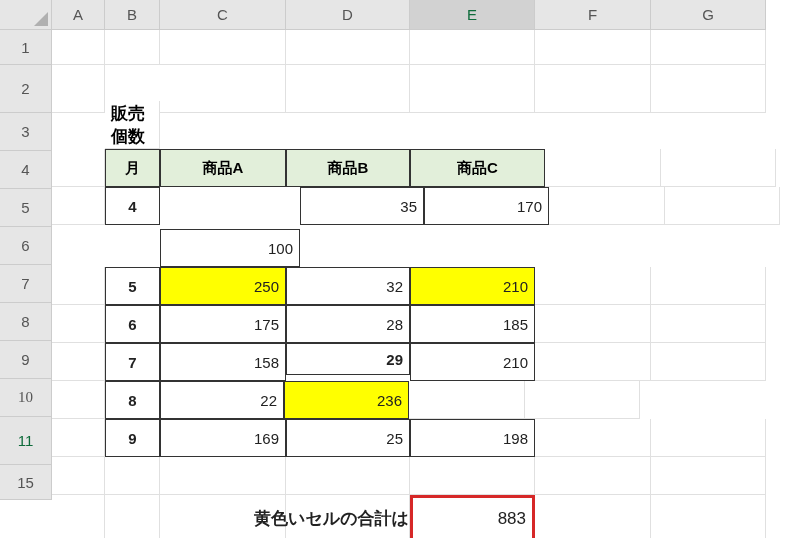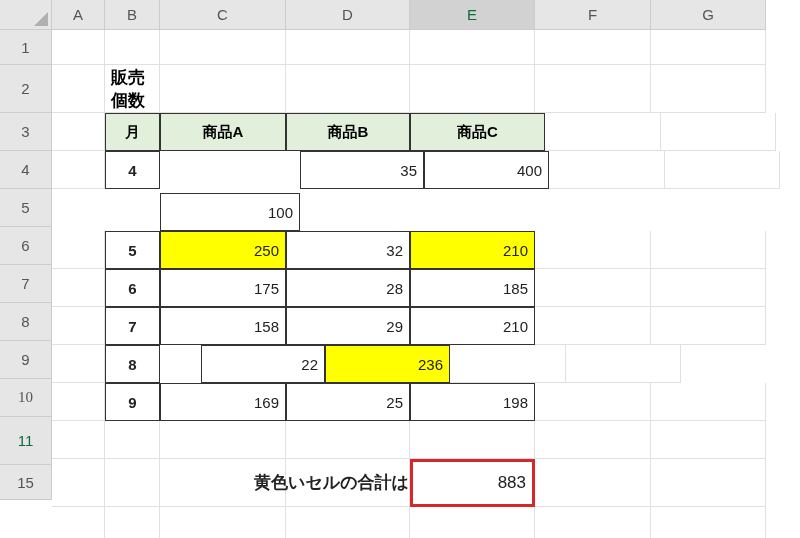--- a/index.html
+++ b/index.html
@@ -160,7 +160,7 @@
     </div>
     <div class="row">
       <div class="cell" style="width: 53px; height: 48px;"></div>
-      <div class="cell title-cell" style="width: 55px; height: 48px;">販売個数</div>
+      <div class="cell title-cell" style="width: 55px; height: 48px; margin-top: 36px;">販売個数</div>
       <div class="cell" style="width: 126px; height: 48px;"></div>
       <div class="cell" style="width: 124px; height: 48px;"></div>
       <div class="cell" style="width: 125px; height: 48px;"></div>

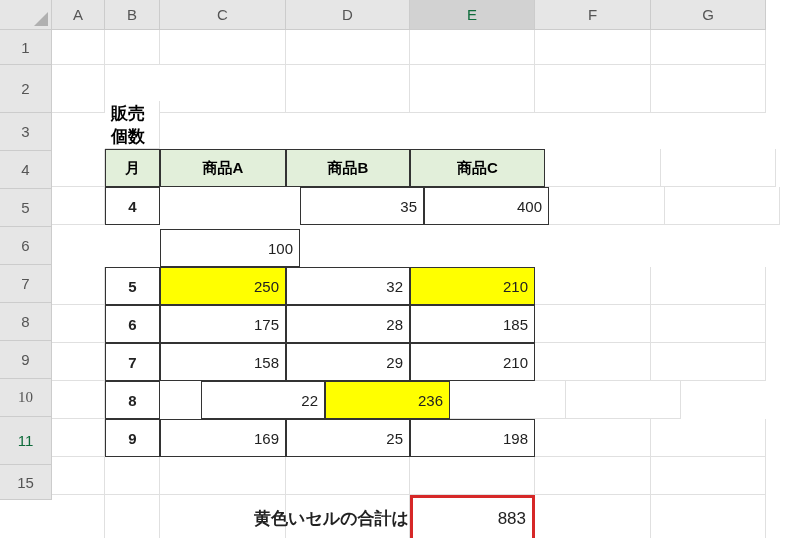--- a/index.html
+++ b/index.html
@@ -181,7 +181,7 @@
       <div class="cell tbl-cell month" style="width: 55px; height: 38px;">4</div>
       <div class="cell tbl-cell num" style="width: 140px; height: 38px; margin-top: 42px;">100</div>
       <div class="cell tbl-cell num" style="width: 124px; height: 38px;">35</div>
-      <div class="cell tbl-cell num" style="width: 125px; height: 38px;">400</div>
+      <div class="cell tbl-cell num" style="width: 125px; height: 38px;">170</div>
       <div class="cell" style="width: 116px; height: 38px;"></div>
       <div class="cell" style="width: 115px; height: 38px;"></div>
     </div>

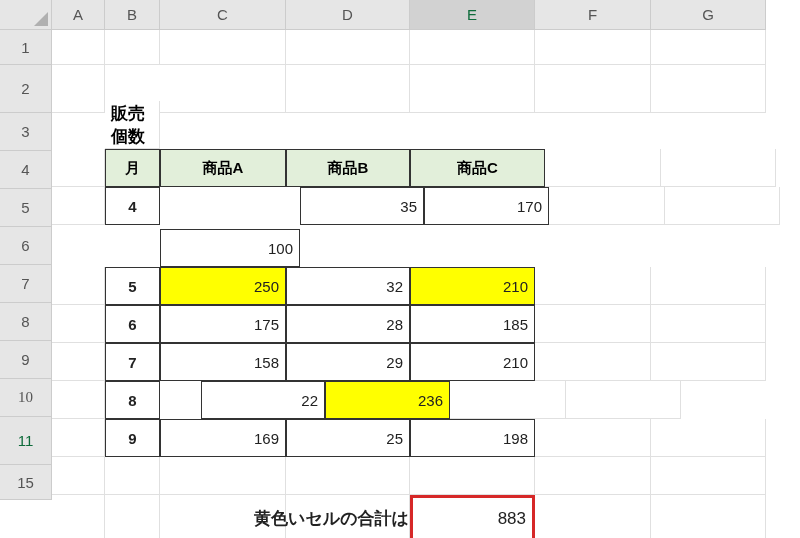--- a/index.html
+++ b/index.html
@@ -207,7 +207,7 @@
       <div class="cell" style="width: 53px; height: 38px;"></div>
       <div class="cell tbl-cell month" style="width: 55px; height: 38px;">7</div>
       <div class="cell tbl-cell num" style="width: 126px; height: 38px;">158</div>
-      <div class="cell tbl-cell num" style="width: 124px; height: 38px;">29</div>
+      <div class="cell tbl-cell num" style="width: 124px; height: 32px; font-weight: bold;">29</div>
       <div class="cell tbl-cell num" style="width: 125px; height: 38px;">210</div>
       <div class="cell" style="width: 116px; height: 38px;"></div>
       <div class="cell" style="width: 115px; height: 38px;"></div>

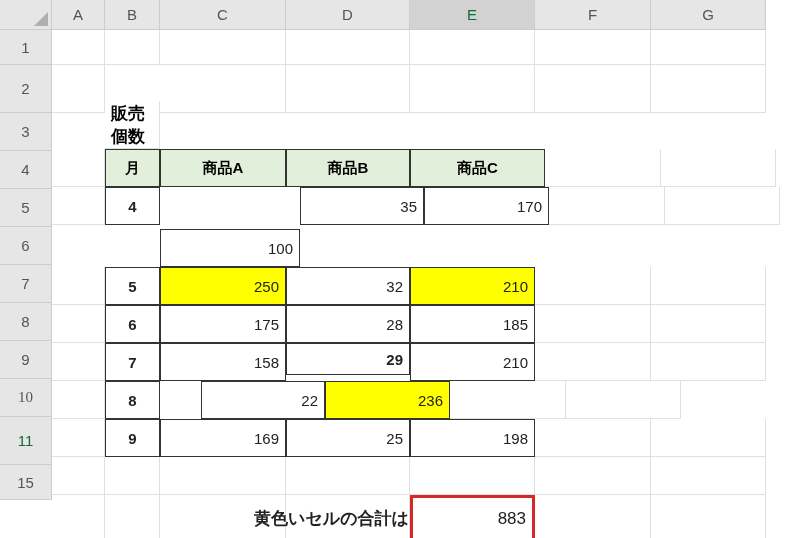--- a/index.html
+++ b/index.html
@@ -215,7 +215,7 @@
     <div class="row">
       <div class="cell" style="width: 53px; height: 38px;"></div>
       <div class="cell tbl-cell month" style="width: 55px; height: 38px;">8</div>
-      <div class="cell tbl-cell num" style="width: 124px; height: 38px; margin-left: 41px;">22</div>
+      <div class="cell tbl-cell num" style="width: 124px; height: 38px;">22</div>
       <div class="cell tbl-cell num yellow" style="width: 125px; height: 38px;">236</div>
       <div class="cell" style="width: 116px; height: 38px;"></div>
       <div class="cell" style="width: 115px; height: 38px;"></div>

